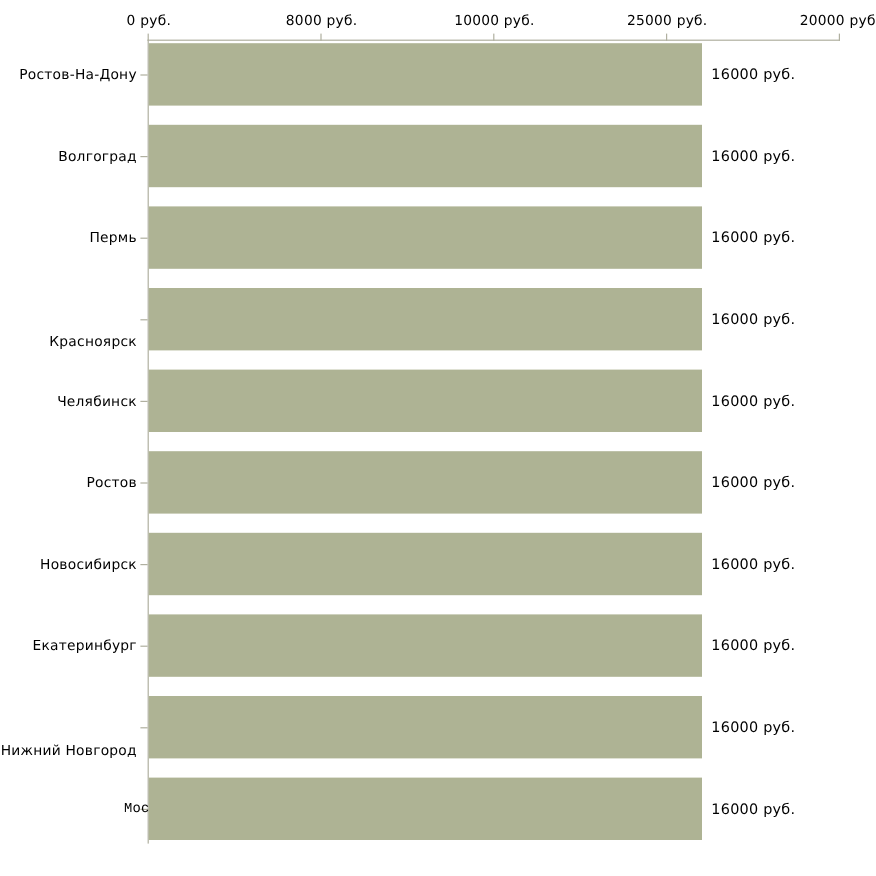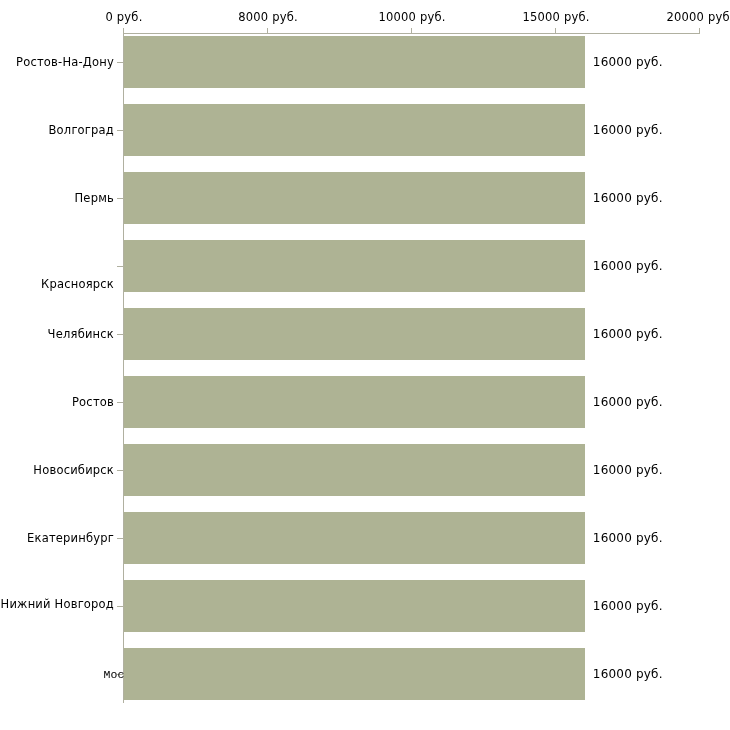--- a/index.html
+++ b/index.html
@@ -108,7 +108,7 @@
         <div class="x-tick" style="left: 411px;"></div>
         <div class="x-tick-label" style="left: 412px;">10000 руб.</div>
         <div class="x-tick" style="left: 555px;"></div>
-        <div class="x-tick-label" style="left: 556px;">15000 руб.</div>
+        <div class="x-tick-label" style="left: 556px;">25000 руб.</div>
         <div class="x-tick" style="left: 699px;"></div>
         <div class="x-tick-label" style="left: 700px;">20000 руб.</div>
       </div>

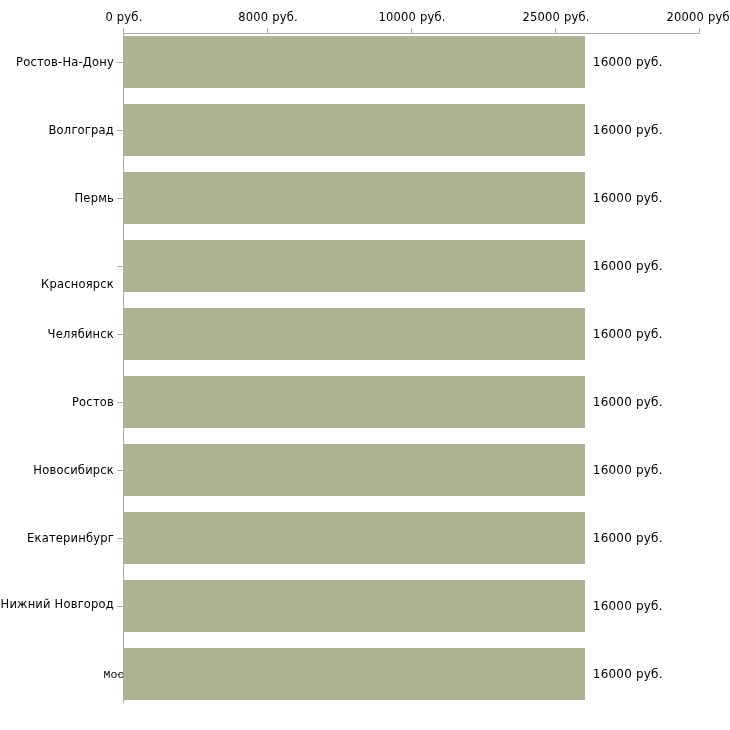--- a/index.html
+++ b/index.html
@@ -131,7 +131,7 @@
         <div class="y-tick" style="top: 538px;"></div>
         <div class="y-tick-label" style="top: 538px; right: 616px;">Екатеринбург</div>
         <div class="y-tick" style="top: 606px;"></div>
-        <div class="y-tick-label" style="top: 604px; right: 616px;">Нижний Новгород</div>
+        <div class="y-tick-label" style="top: 625px; right: 616px;">Нижний Новгород</div>
         <div class="y-tick" style="top: 674px;"></div>
         <div class="y-tick-label" style="top: 674px; right: 584px; font-family: Liberation Mono, monospace;">Москва</div>
       </div>

